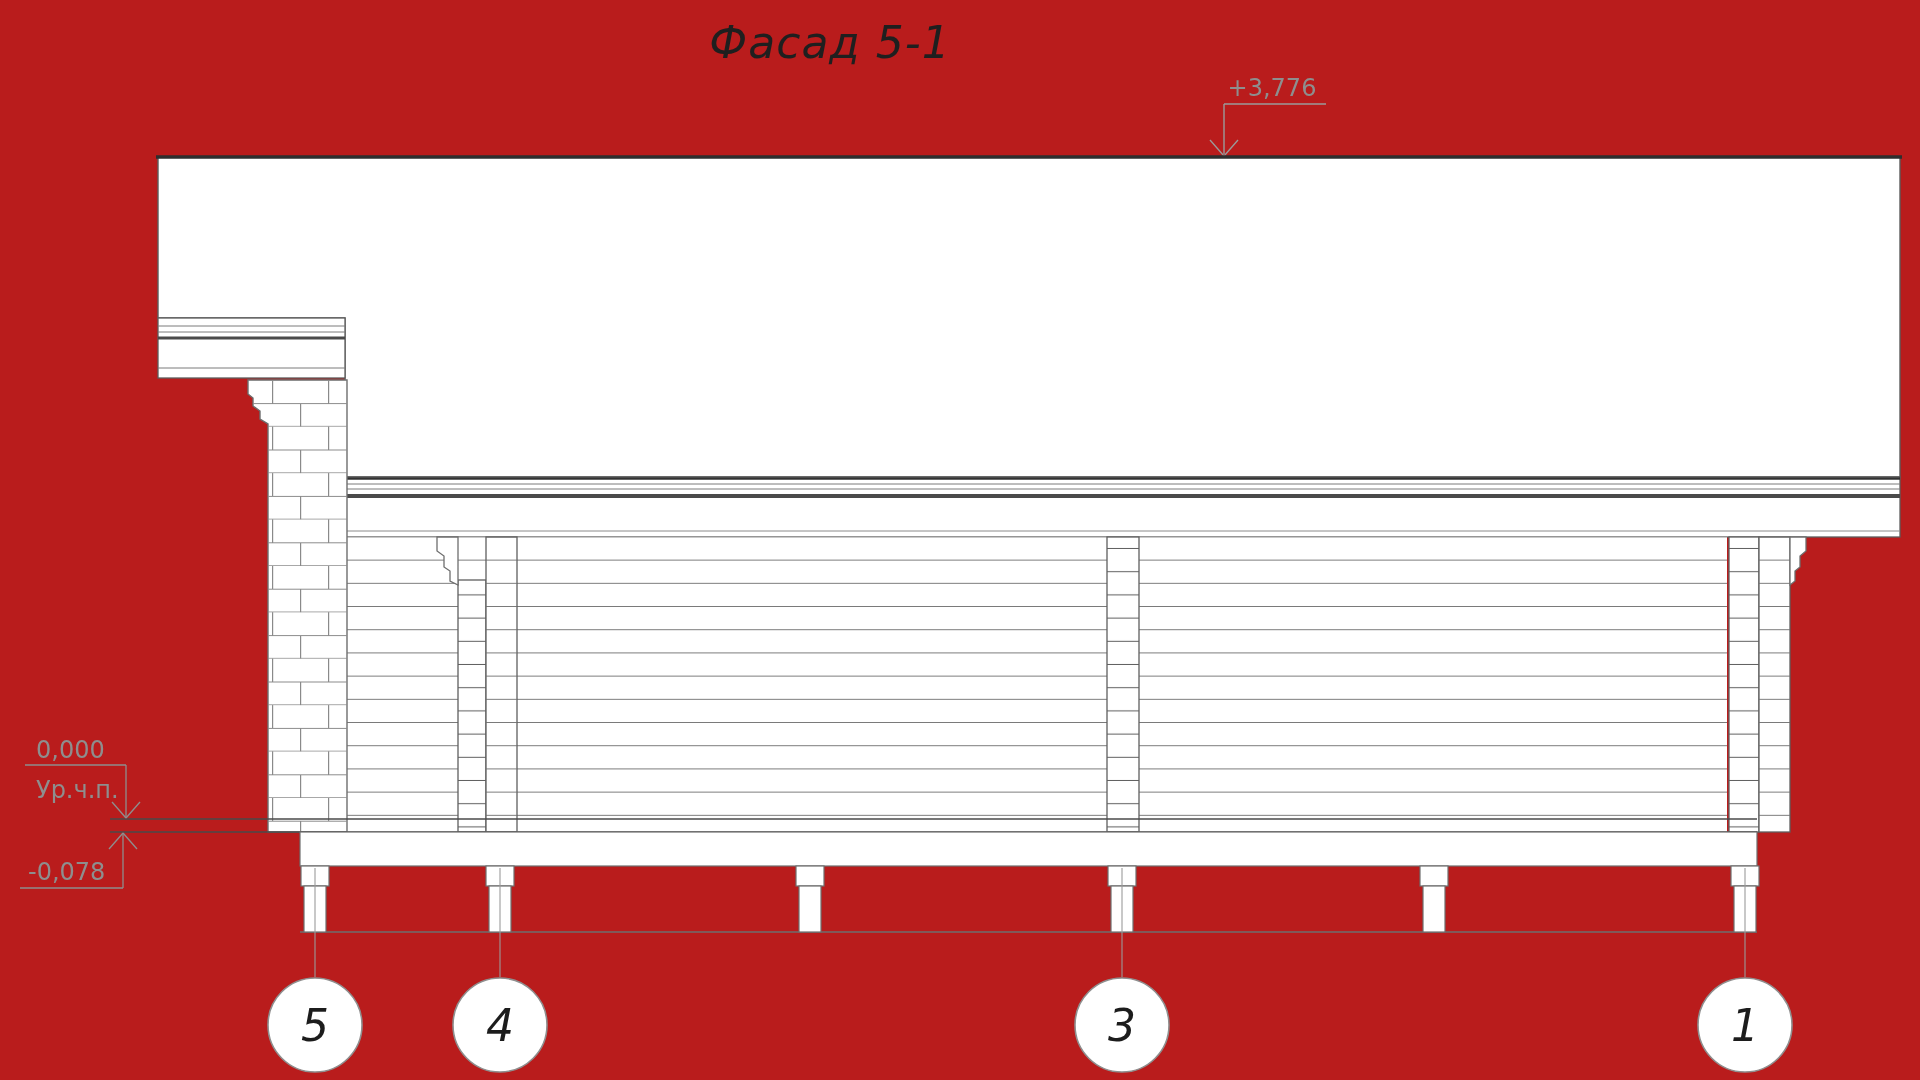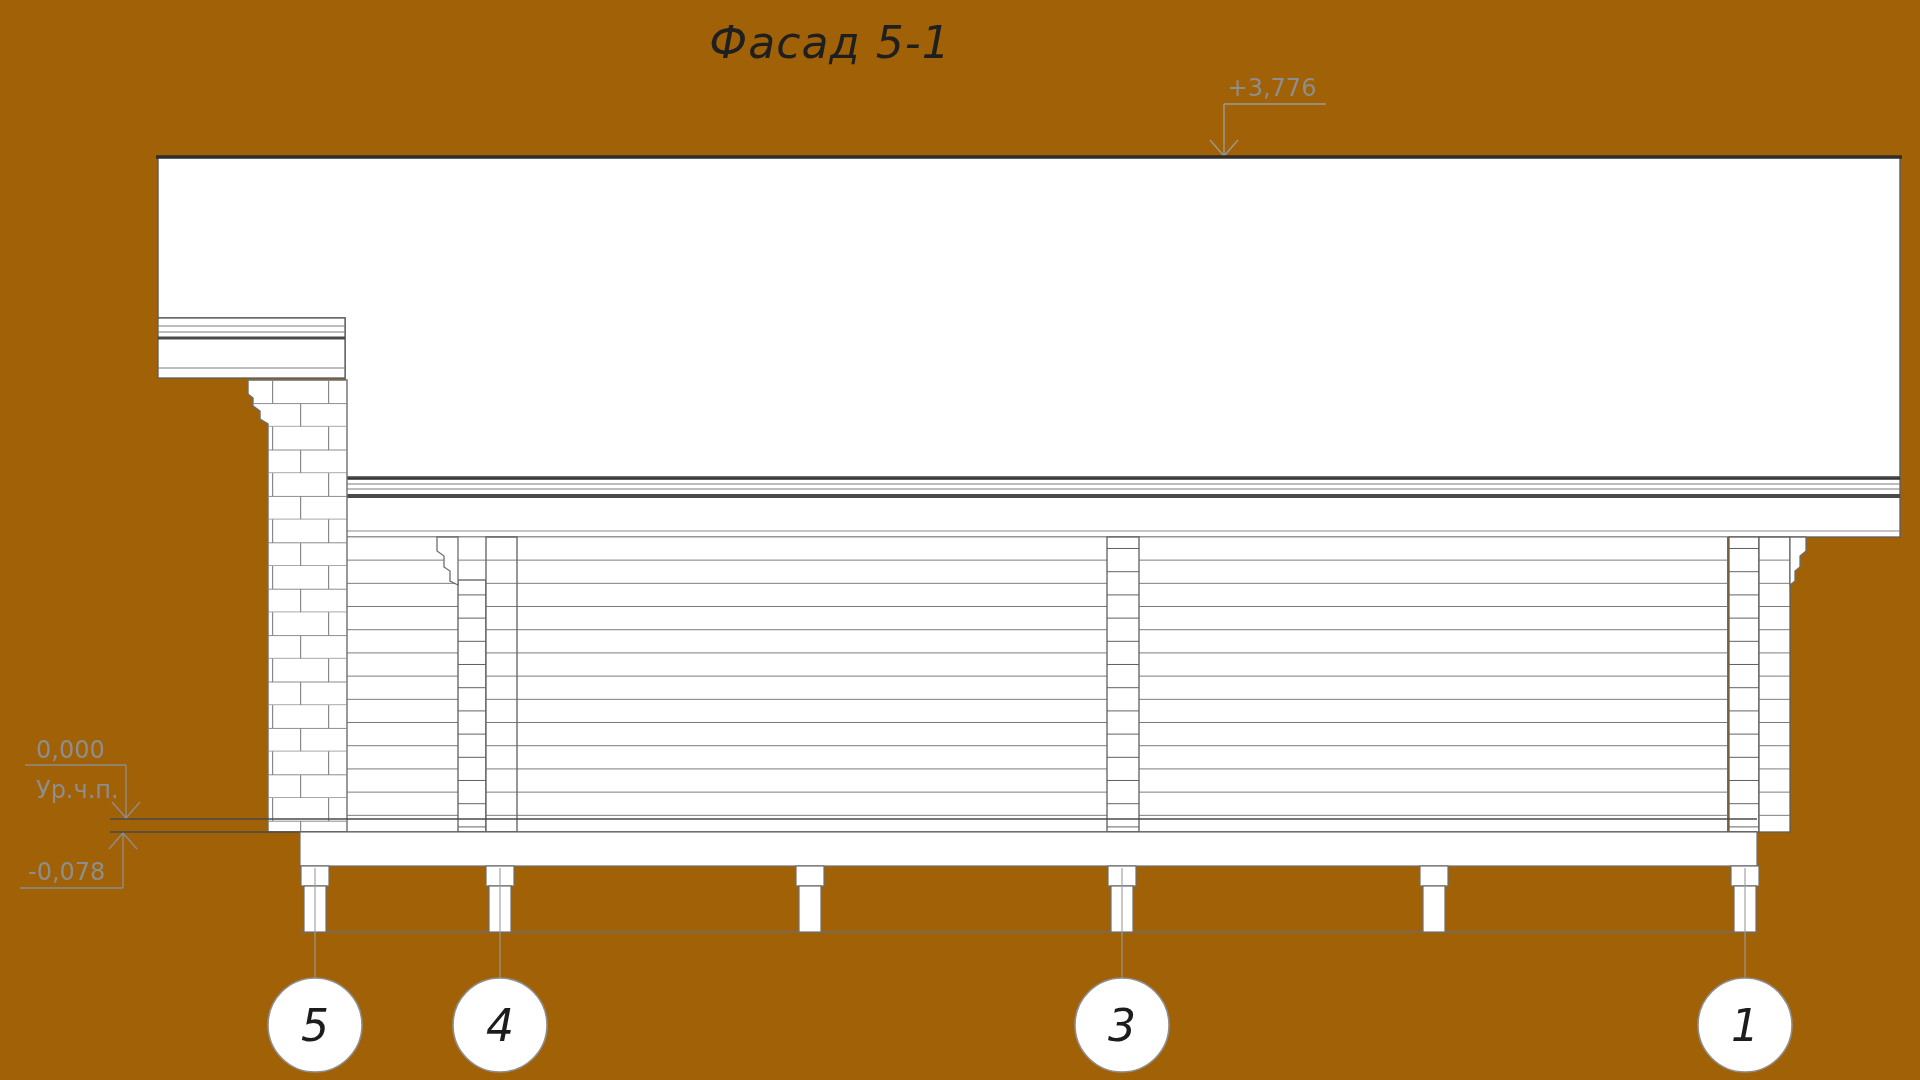--- a/index.html
+++ b/index.html
@@ -3,7 +3,7 @@
 <meta charset="utf-8">
 <style>
   html,body{margin:0;padding:0;background:#ffffff;width:1920px;height:1080px;overflow:hidden;}
-  .stage{position:relative;width:1920px;height:1080px;background:#a16207;
+  .stage{position:relative;width:1920px;height:1080px;background:#b91c1c;
          font-family:"DejaVu Sans","Liberation Sans",sans-serif;}
   svg{position:absolute;left:0;top:0;}
   text{font-family:"DejaVu Sans","Liberation Sans",sans-serif;}

